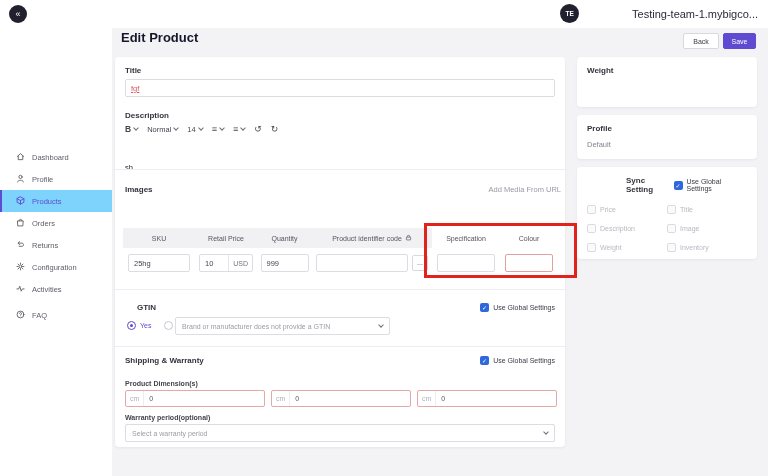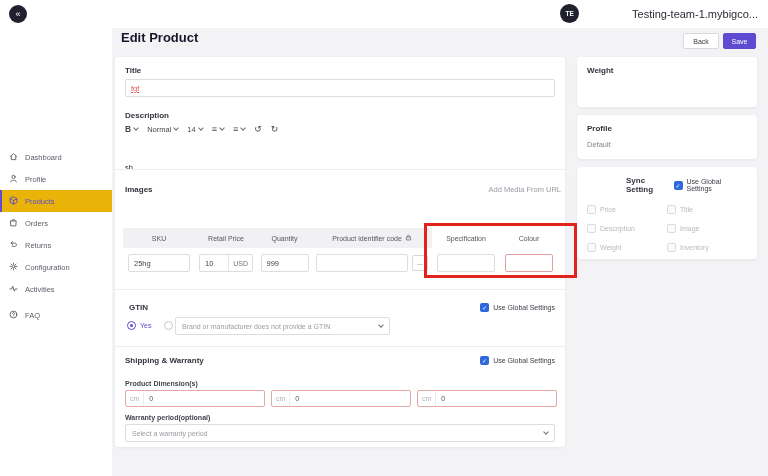--- a/index.html
+++ b/index.html
@@ -20,7 +20,7 @@
   
   .sidebar { position:absolute; left:0; top:28px; width:112px; bottom:0; background:#fff; }
   .nav { padding-top:118px; }
-  .nav-item { display:flex; align-items:center; gap:7px; height:22px; padding-left:7px;
+  .nav-item { display:flex; align-items:center; gap:7px; height:22px; padding-left:14px;
               font-size:7.5px; color:#5d5d68; cursor:pointer; border-left:2px solid transparent; }
   .nav-item.active { background:#eab308; color:#5e4bd1; border-left-color:#5e4bd1; }
   .nav-item svg { flex:0 0 auto; }

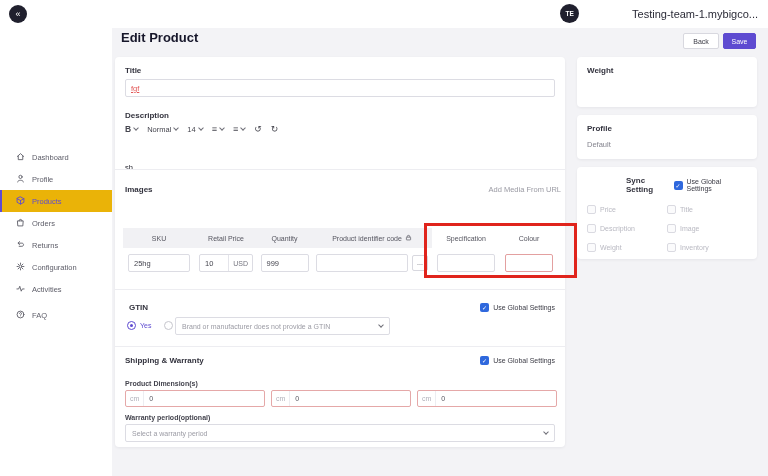--- a/index.html
+++ b/index.html
@@ -22,7 +22,7 @@
   .nav { padding-top:118px; }
   .nav-item { display:flex; align-items:center; gap:7px; height:22px; padding-left:14px;
               font-size:7.5px; color:#5d5d68; cursor:pointer; border-left:2px solid transparent; }
-  .nav-item.active { background:#eab308; color:#5e4bd1; border-left-color:#5e4bd1; }
+  .nav-item.active { background:#7dd3fc; color:#5e4bd1; border-left-color:#5e4bd1; }
   .nav-item svg { flex:0 0 auto; }
   .faq-item { margin-top:4px; }
 

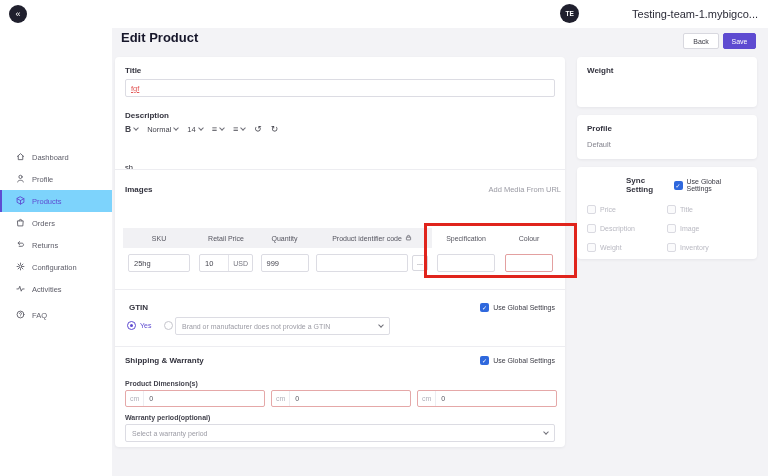--- a/index.html
+++ b/index.html
@@ -283,7 +283,7 @@
 
     <div class="divider" style="top:232px;"></div>
 
-    <div class="lbl" style="left:14px; top:246px;text-align:center;">GTIN</div>
+    <div class="lbl" style="left:22px; top:246px;text-align:center;">GTIN</div>
     <div class="cb-row" style="right:10px; top:246px;">
       <span class="cb checked">✓</span>
       <span>Use Global Settings</span>

